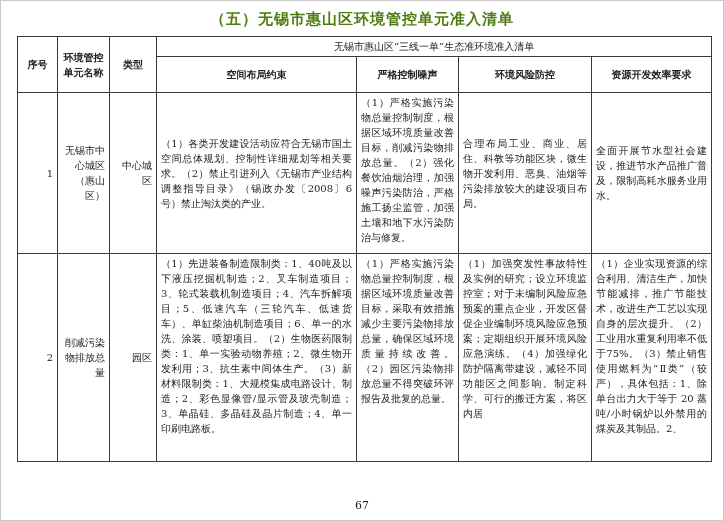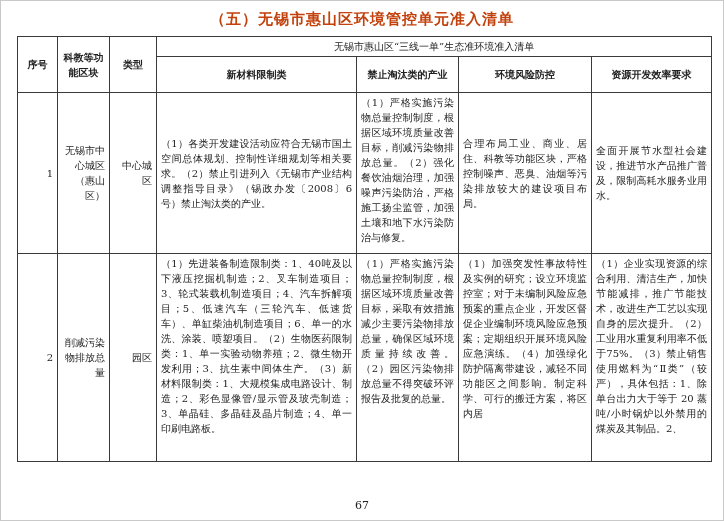--- a/index.html
+++ b/index.html
@@ -19,7 +19,7 @@
     font-weight:bold;
     letter-spacing:1px;
     margin:9px 0 7px 0;
-    color:#c2410c;
+    color:#4d7c0f;
   }
   table.main{
     border-collapse:collapse;

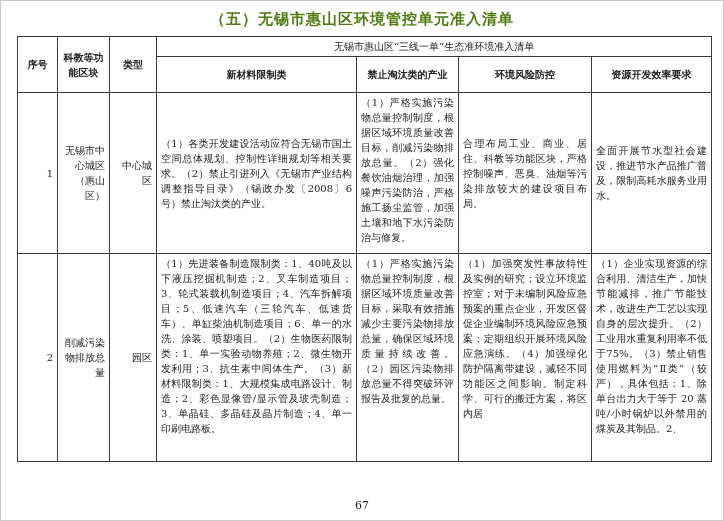--- a/index.html
+++ b/index.html
@@ -92,7 +92,7 @@
   <tbody>
       <tr>
     <td class="hdr" rowspan="2">序号</td>
-    <td class="hdr" rowspan="2">科教等功能区块</td>
+    <td class="hdr" rowspan="2">环境管控单元名称</td>
     <td class="hdr" rowspan="2">类型</td>
     <td class="merged-hdr" colspan="4">无锡市惠山区“三线一单”生态准环境准入清单</td>
   </tr>

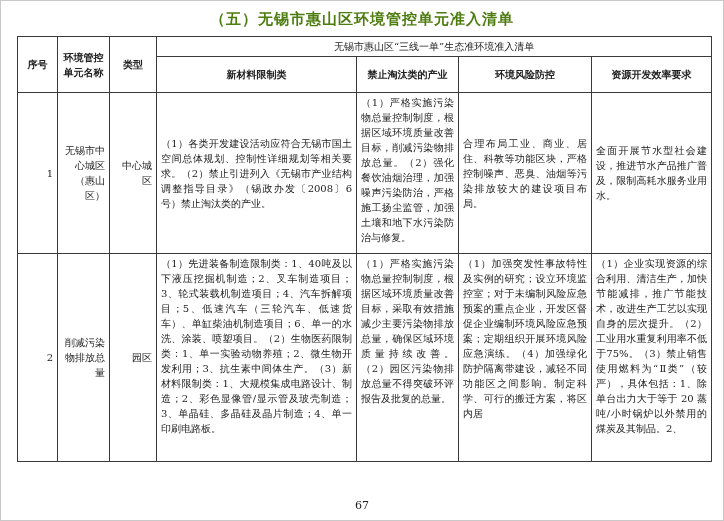--- a/index.html
+++ b/index.html
@@ -97,7 +97,7 @@
     <td class="merged-hdr" colspan="4">无锡市惠山区“三线一单”生态准环境准入清单</td>
   </tr>
   <tr style="height:36px;">
-    <td class="hdr">新材料限制类</td>
+    <td class="hdr">空间布局约束</td>
     <td class="hdr">禁止淘汰类的产业</td>
     <td class="hdr">环境风险防控</td>
     <td class="hdr">资源开发效率要求</td>

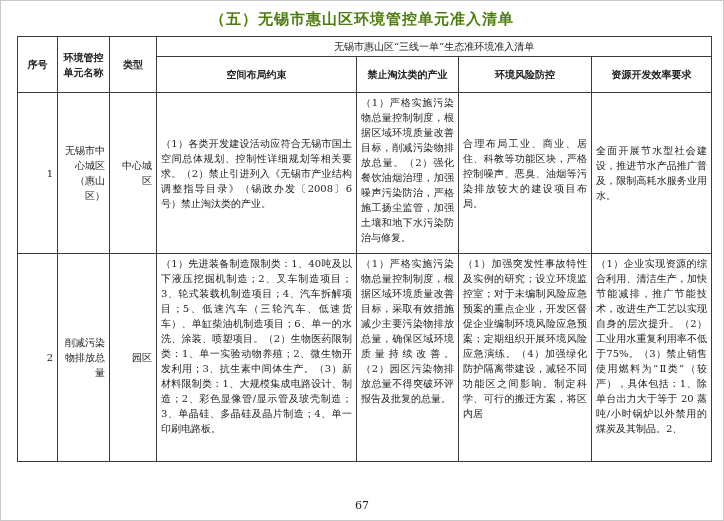--- a/index.html
+++ b/index.html
@@ -98,7 +98,7 @@
   </tr>
   <tr style="height:36px;">
     <td class="hdr">空间布局约束</td>
-    <td class="hdr">禁止淘汰类的产业</td>
+    <td class="hdr">严格控制噪声</td>
     <td class="hdr">环境风险防控</td>
     <td class="hdr">资源开发效率要求</td>
   </tr>

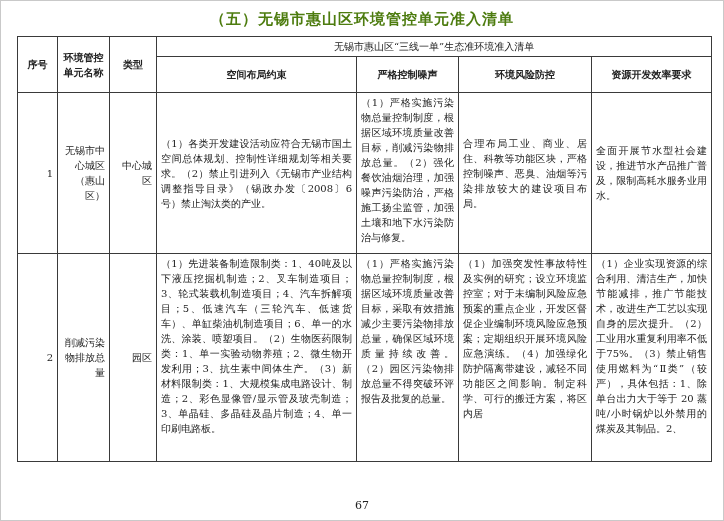--- a/index.html
+++ b/index.html
@@ -109,7 +109,7 @@
     <td class="center-cell">中心城区</td>
     <td class="body-cell v-mid">（1）各类开发建设活动应符合无锡市国土空间总体规划、控制性详细规划等相关要求。（2）禁止引进列入《无锡市产业结构调整指导目录》（锡政办发〔2008〕6号）禁止淘汰类的产业。</td>
     <td class="body-cell">（1）严格实施污染物总量控制制度，根据区域环境质量改善目标，削减污染物排放总量。（2）强化餐饮油烟治理，加强噪声污染防治，严格施工扬尘监管，加强土壤和地下水污染防治与修复。</td>
-    <td class="body-cell v-mid">合理布局工业、商业、居住、科教等功能区块，严格控制噪声、恶臭、油烟等污染排放较大的建设项目布局。</td>
+    <td class="body-cell v-mid">合理布局工业、商业、居住、科教等功能区块，微生物开发利用、恶臭、油烟等污染排放较大的建设项目布局。</td>
     <td class="body-cell v-mid">全面开展节水型社会建设，推进节水产品推广普及，限制高耗水服务业用水。</td>
   </tr>
 

